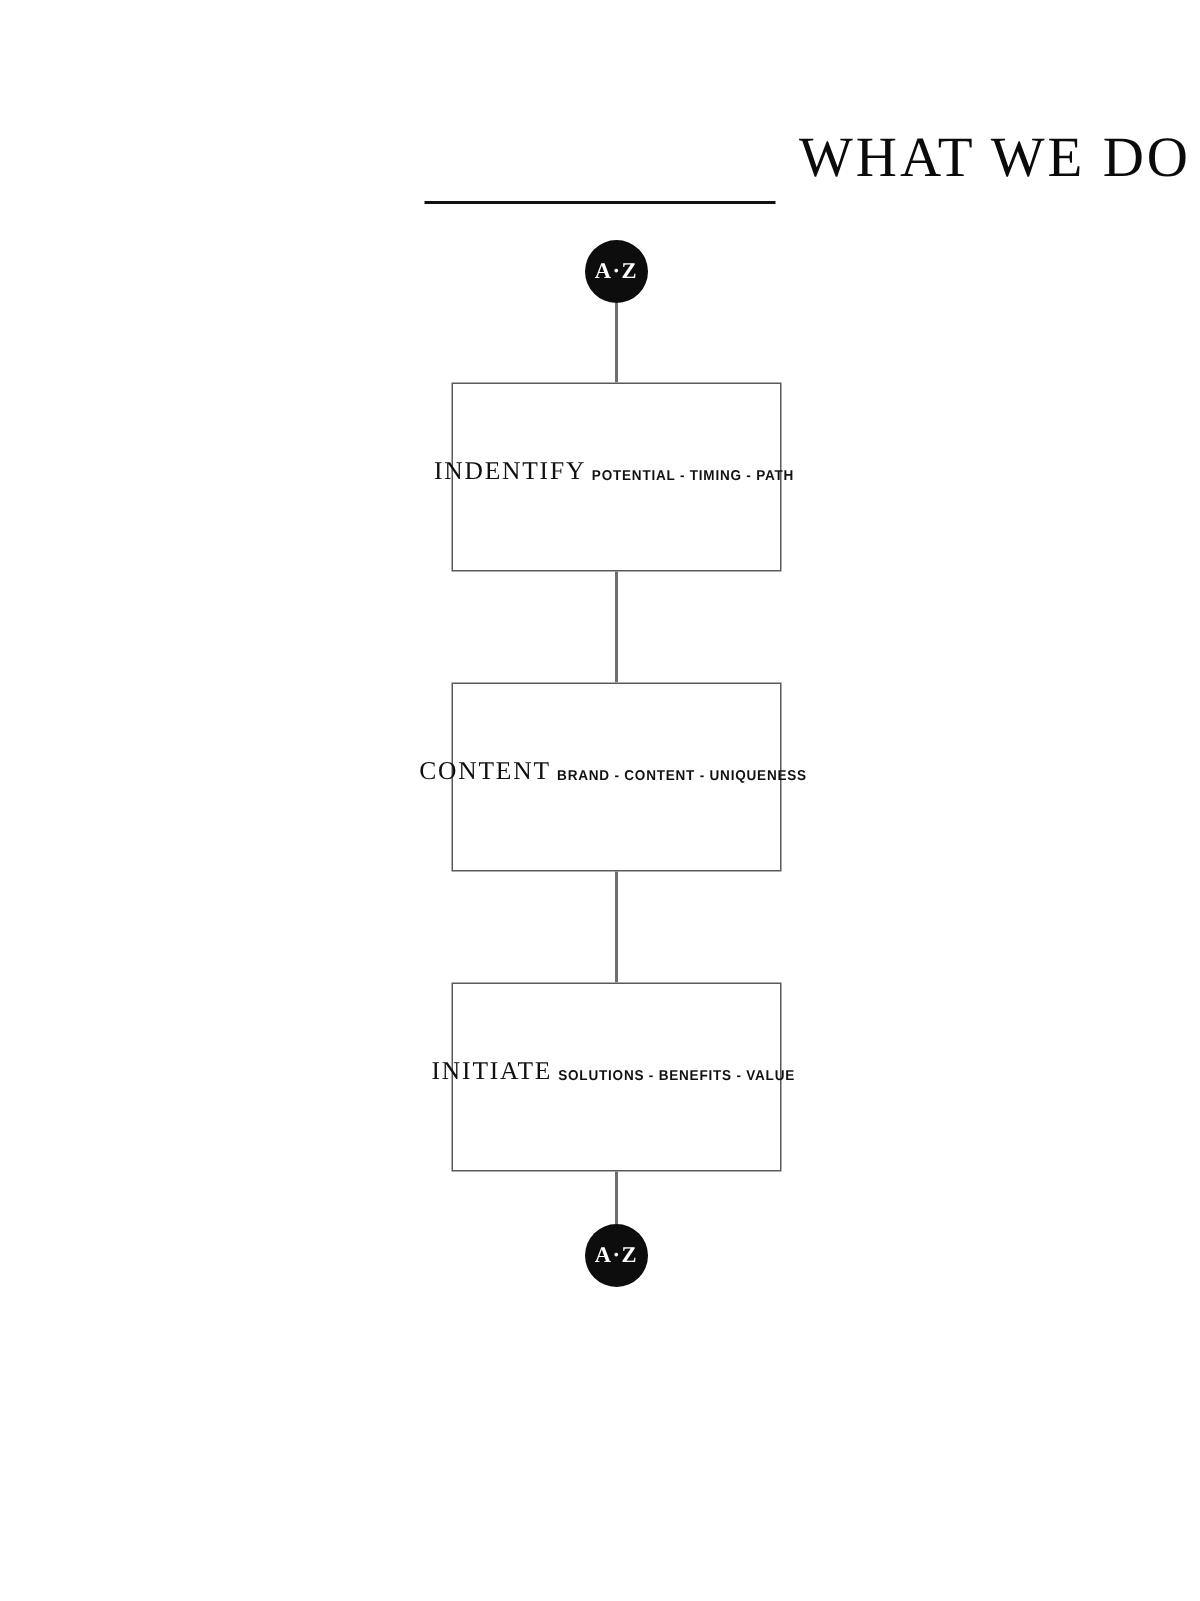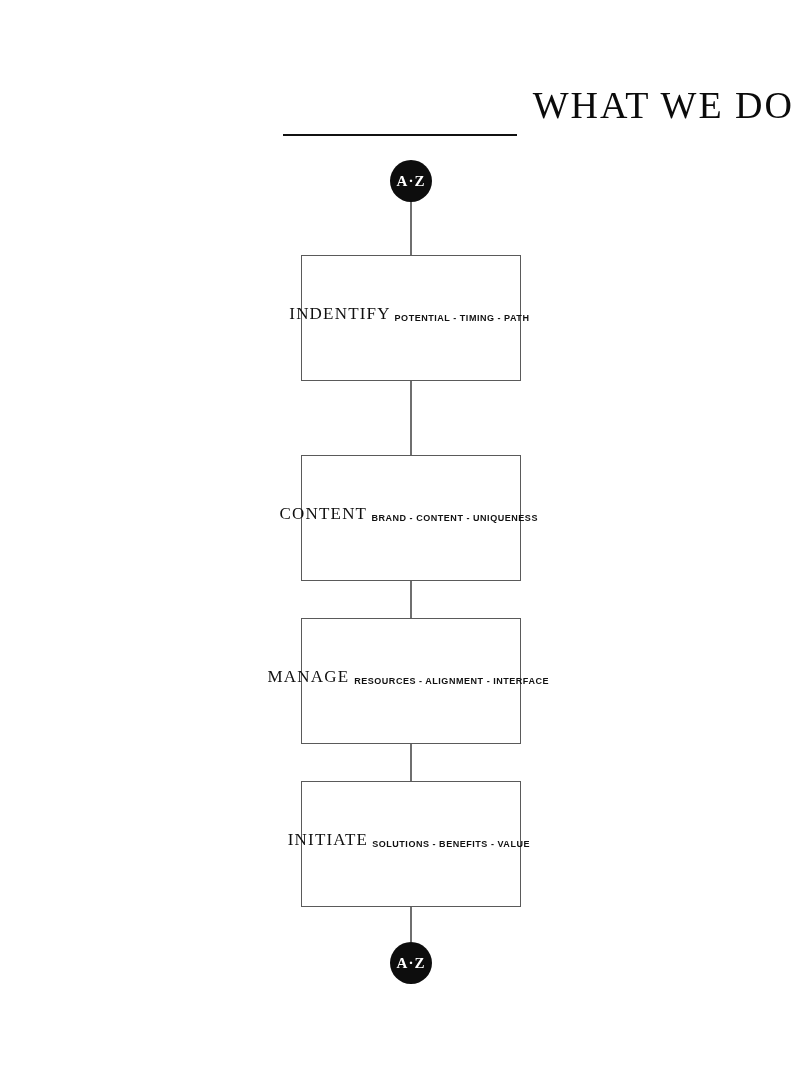--- a/index.html
+++ b/index.html
@@ -146,11 +146,6 @@
 
   <div class="connector c-mid"></div>
 
-  <div class="stage-box">
-    <div class="stage-title">MANAGE</div>
-    <div class="stage-rule"></div>
-    <div class="stage-sub">RESOURCES - ALIGNMENT - INTERFACE</div>
-  </div>
 
   <div class="connector c-mid"></div>
 

